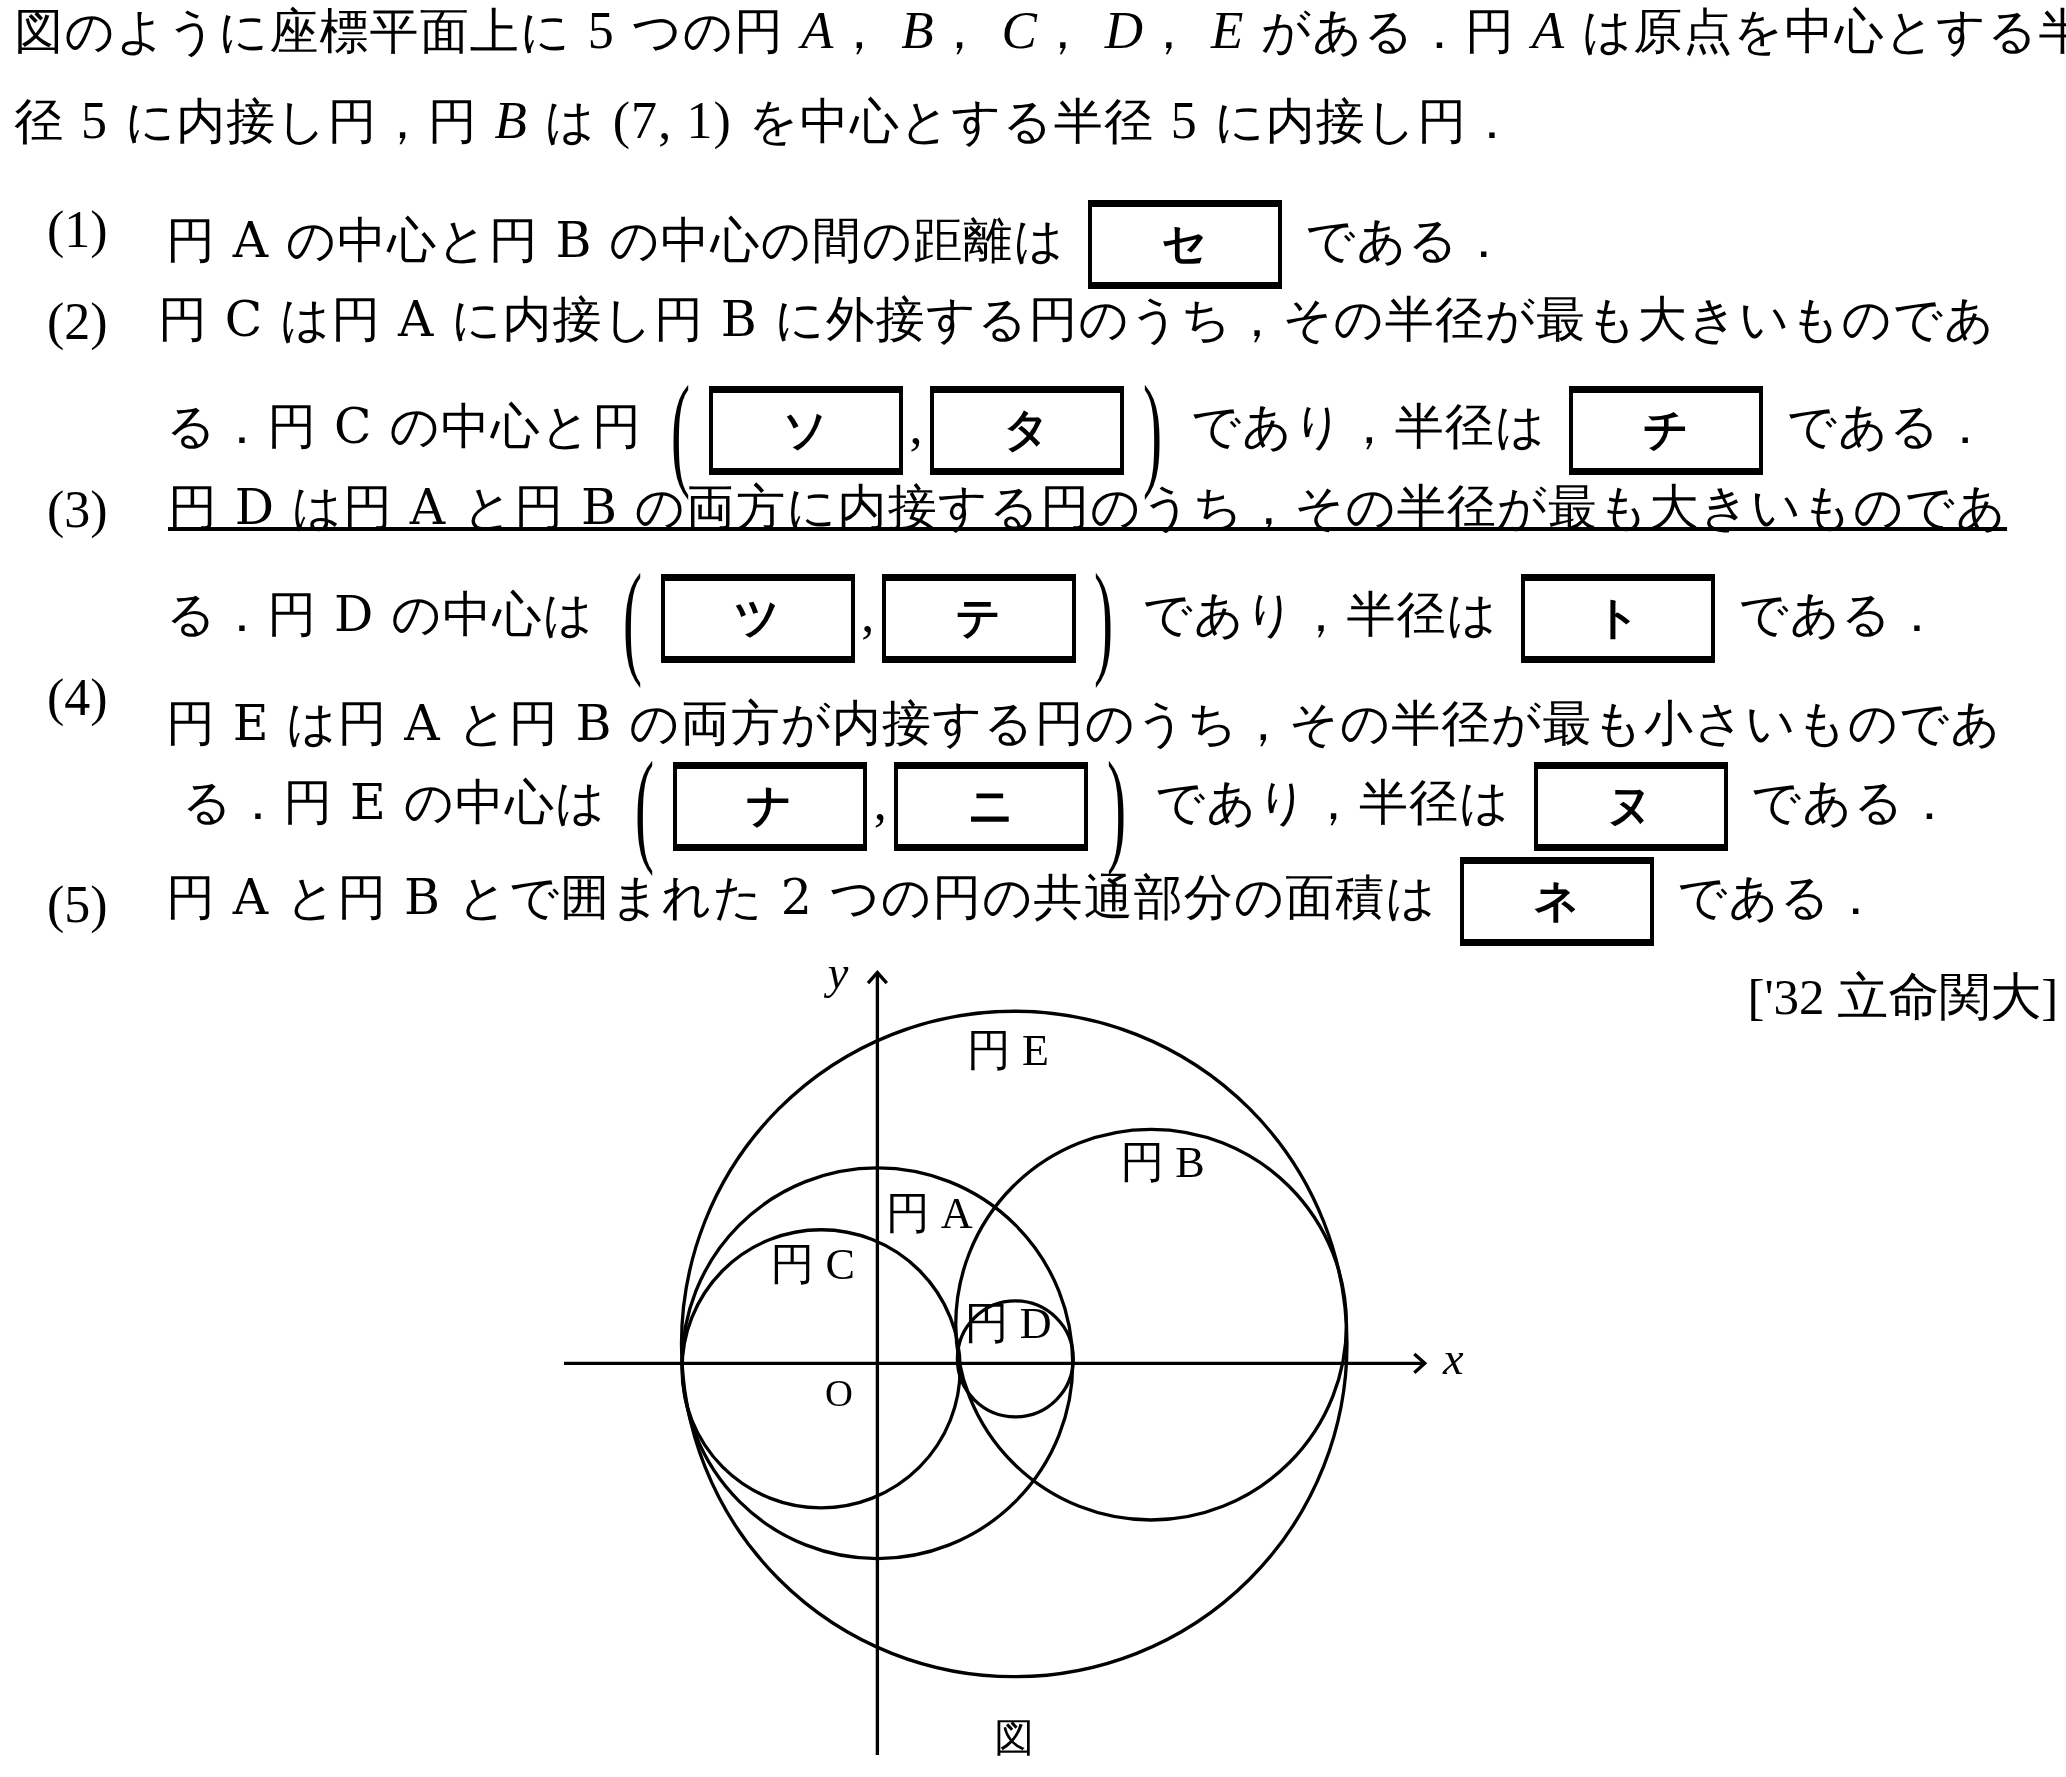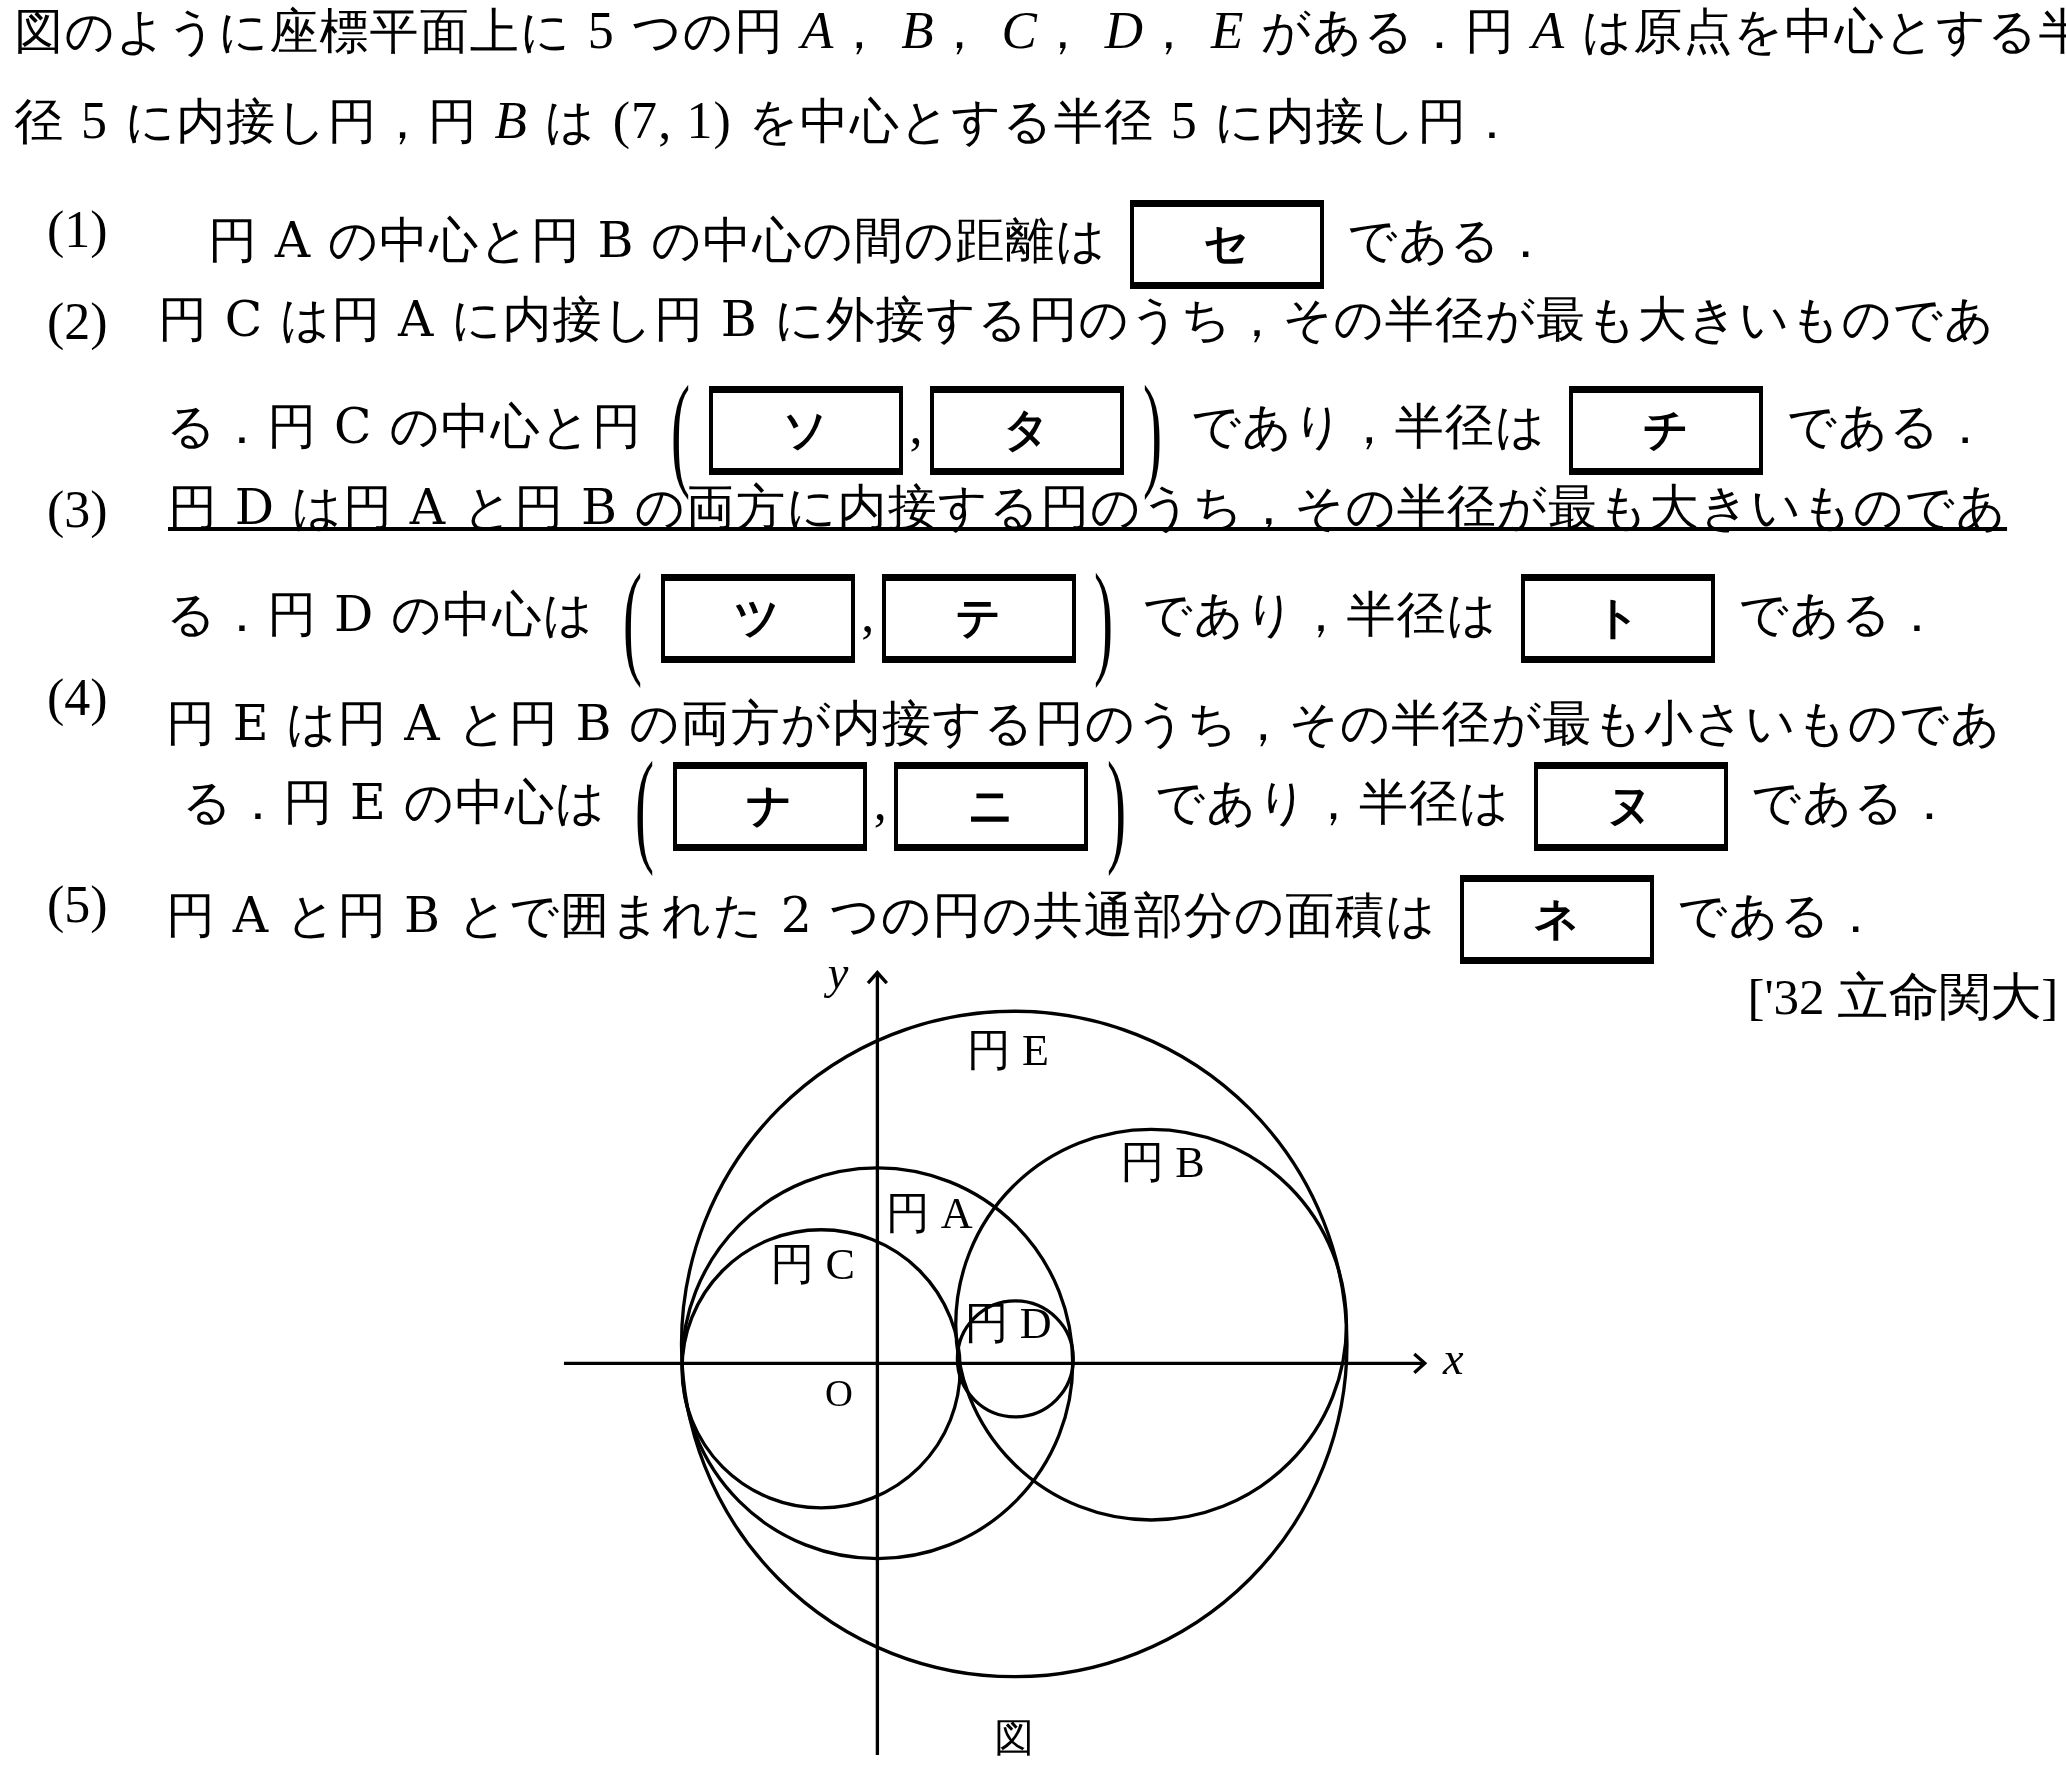--- a/index.html
+++ b/index.html
@@ -64,7 +64,7 @@
 
 <div>
   <span class="qnum" style="top:200px;">(1)</span>
-  <div class="line" style="top:200px; left:166px;margin-left:42px;">
+  <div class="line" style="top:200px; left:166px;">
     <span>円 A の中心と円 B の中心の間の距離は</span>
     <span class="blank">セ</span>
     <span>である．</span>

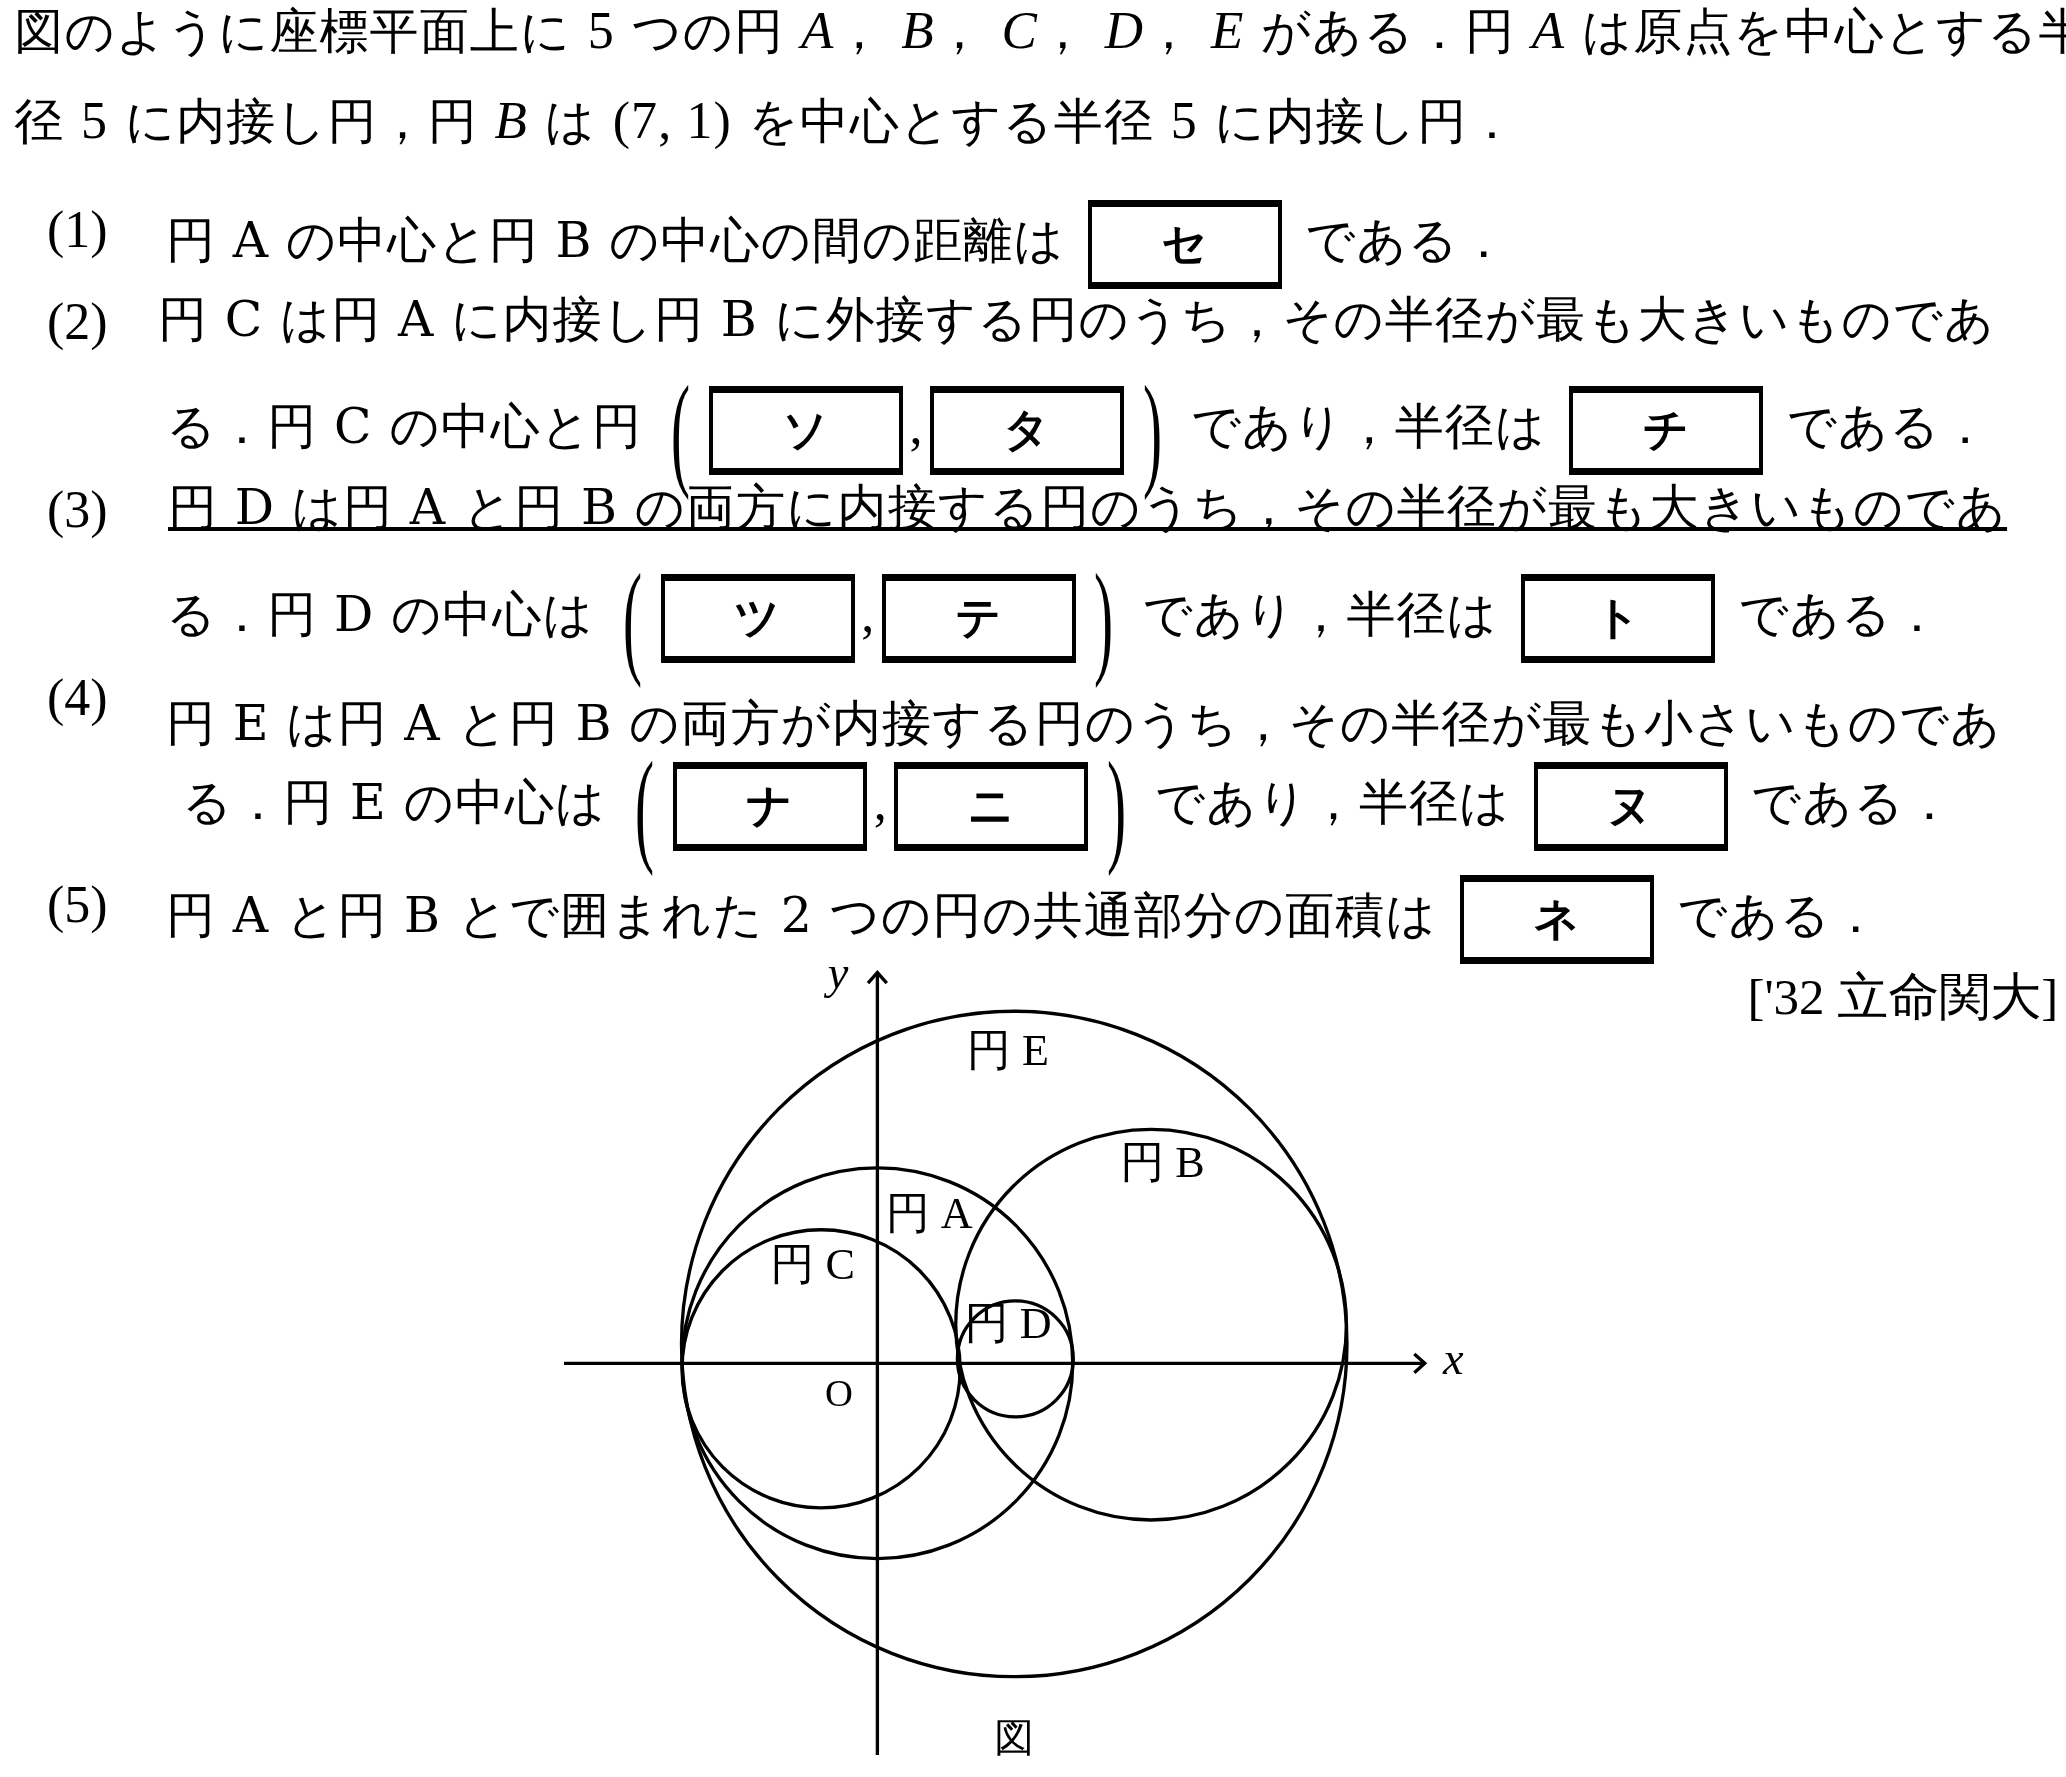--- a/index.html
+++ b/index.html
@@ -109,7 +109,7 @@
 
 <div>
   <span class="qnum" style="top:875px;">(5)</span>
-  <div class="line" style="top:875px; left:166px;">
+  <div class="line" style="top:857px; left:166px;">
     <span>円 A と円 B とで囲まれた 2 つの円の共通部分の面積は</span>
     <span class="blank">ネ</span>
     <span>である．</span>

